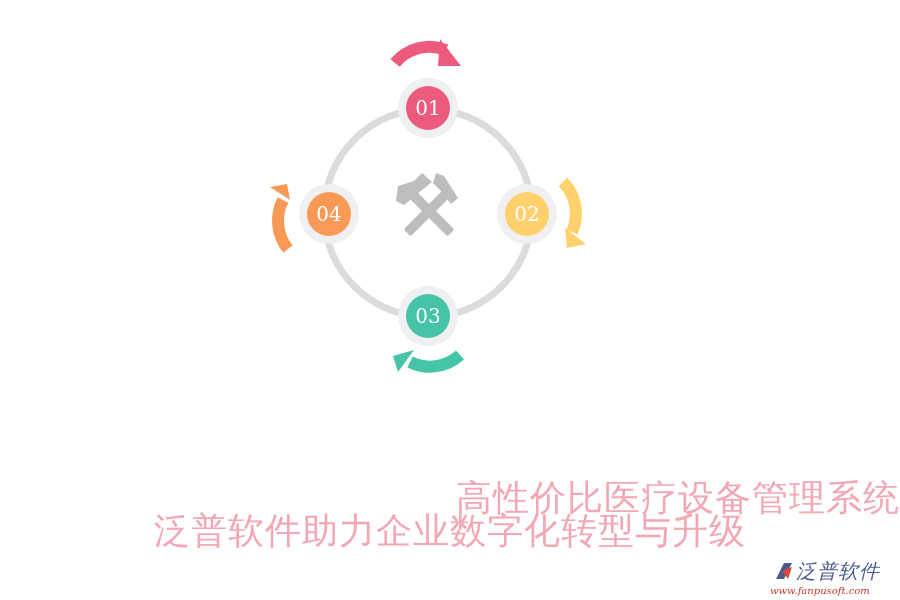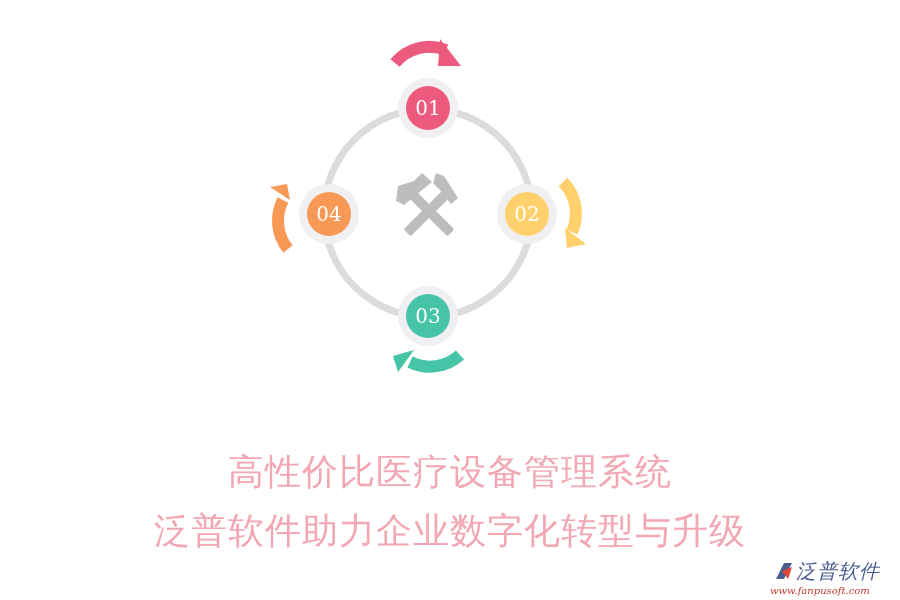--- a/index.html
+++ b/index.html
@@ -7,7 +7,7 @@
   .diagram { position:absolute; left:0; top:0; width:748px; height:420px; }
   .node-label { font-family:"DejaVu Serif", serif; font-size:20px; fill:#ffffff; }
   .title { position:absolute; left:0; width:900px; text-align:center; color:#f2a7b3; font-family:"DejaVu Sans", sans-serif; font-size:36px; letter-spacing:1px; }
-  .title.l1 { top:448px; }
+  .title.l1 { top:474px;text-align:right; }
   .title.l2 { top:507px; }
   .logo { position:absolute; left:770px; top:558px; width:125px; height:45px;font-style:italic; }
   .logo-name { position:absolute; left:26px; top:0; font-size:20px; color:#4a5d8f; font-family:"DejaVu Sans", sans-serif; letter-spacing:1px; }

